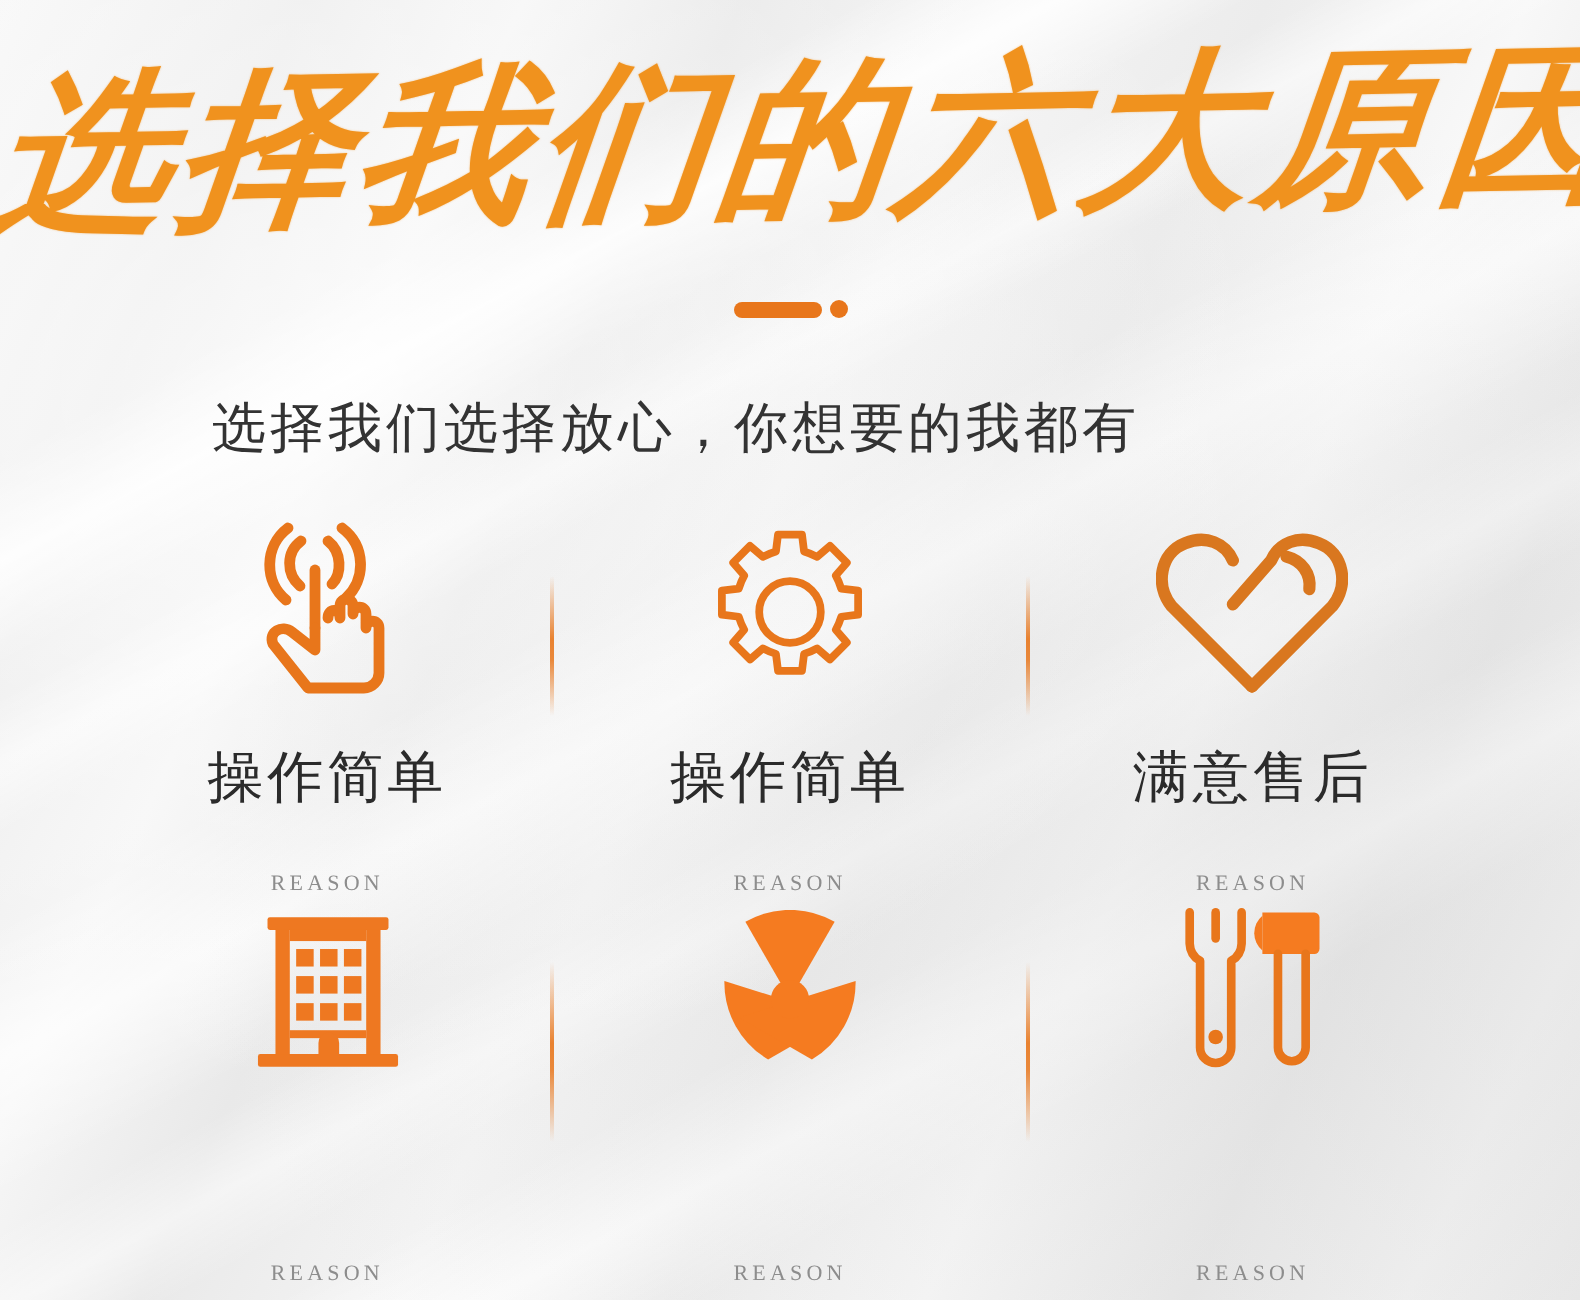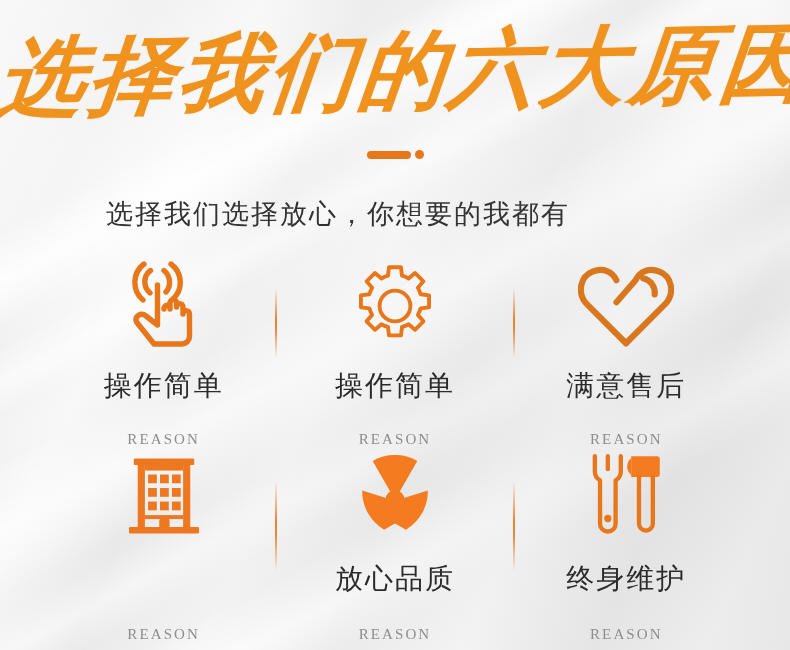--- a/index.html
+++ b/index.html
@@ -112,7 +112,7 @@
   }
   .cell-sub {
     margin-top:17px;
-    font-size:15px;
+    font-size:11px;
     color:#8d8d8d;
     letter-spacing:2.1px;
   }

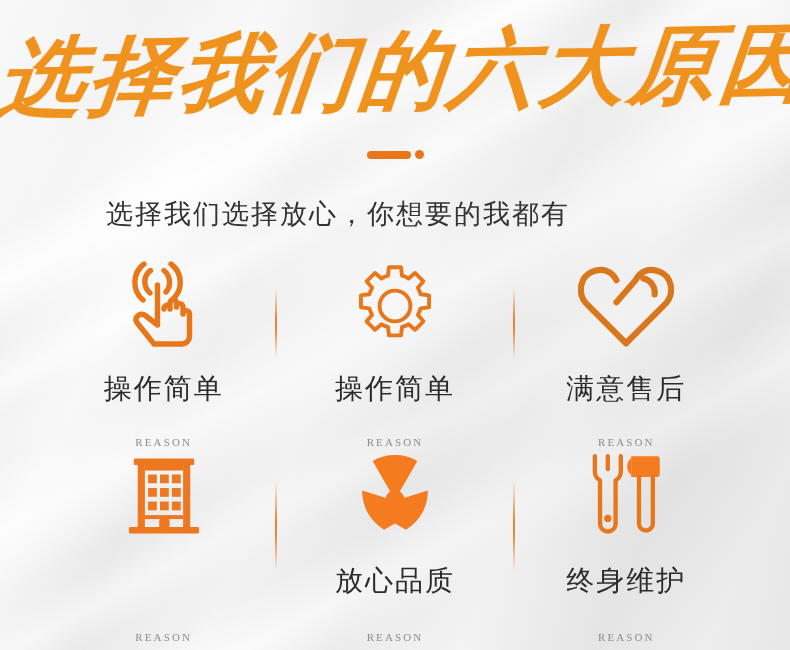--- a/index.html
+++ b/index.html
@@ -233,7 +233,6 @@
             <circle cx="50" cy="49" r="10.5"></circle>
           </svg>
         </div>
-        <div class="cell-label">放心品质</div>
         <div class="cell-sub">REASON</div>
       </div>
 

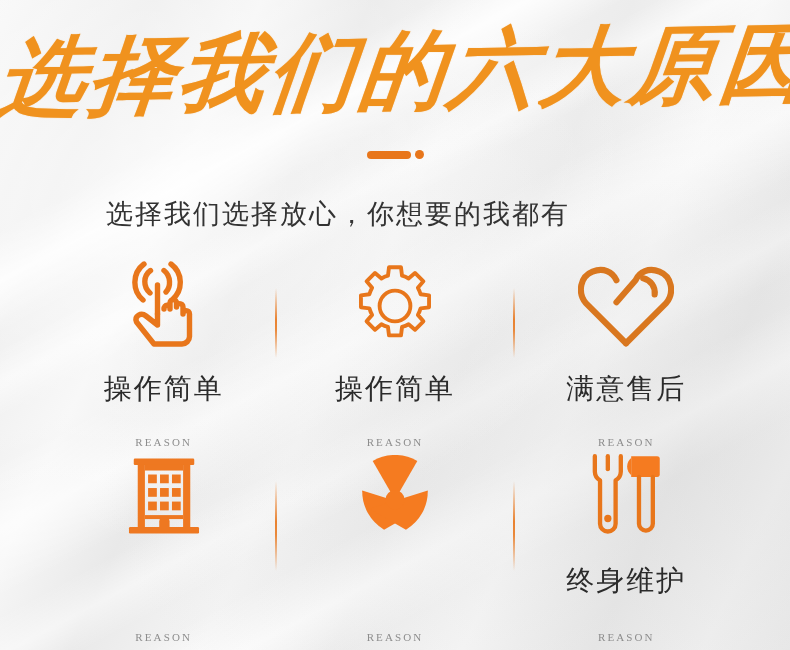--- a/index.html
+++ b/index.html
@@ -252,7 +252,6 @@
             <path d="M67 28 L67 82 a8 8 0 0 0 16 0 L83 28" stroke="#e8761b" stroke-width="5" stroke-linejoin="round" stroke-linecap="round" fill="none"></path>
           </svg>
         </div>
-        <div class="cell-label">终身维护</div>
         <div class="cell-sub">REASON</div>
       </div>
 

